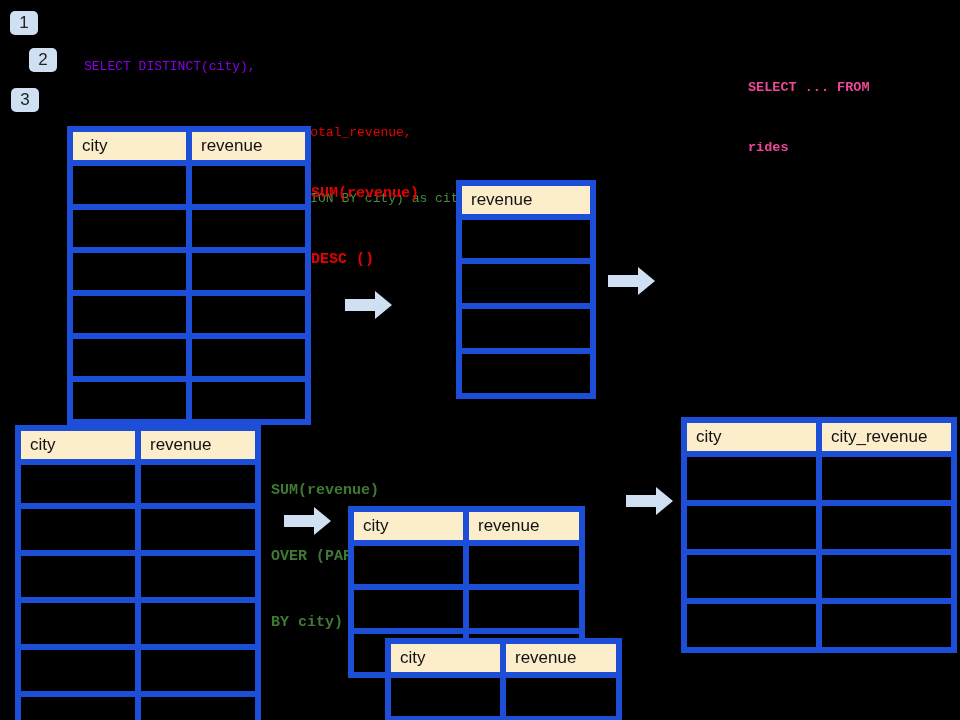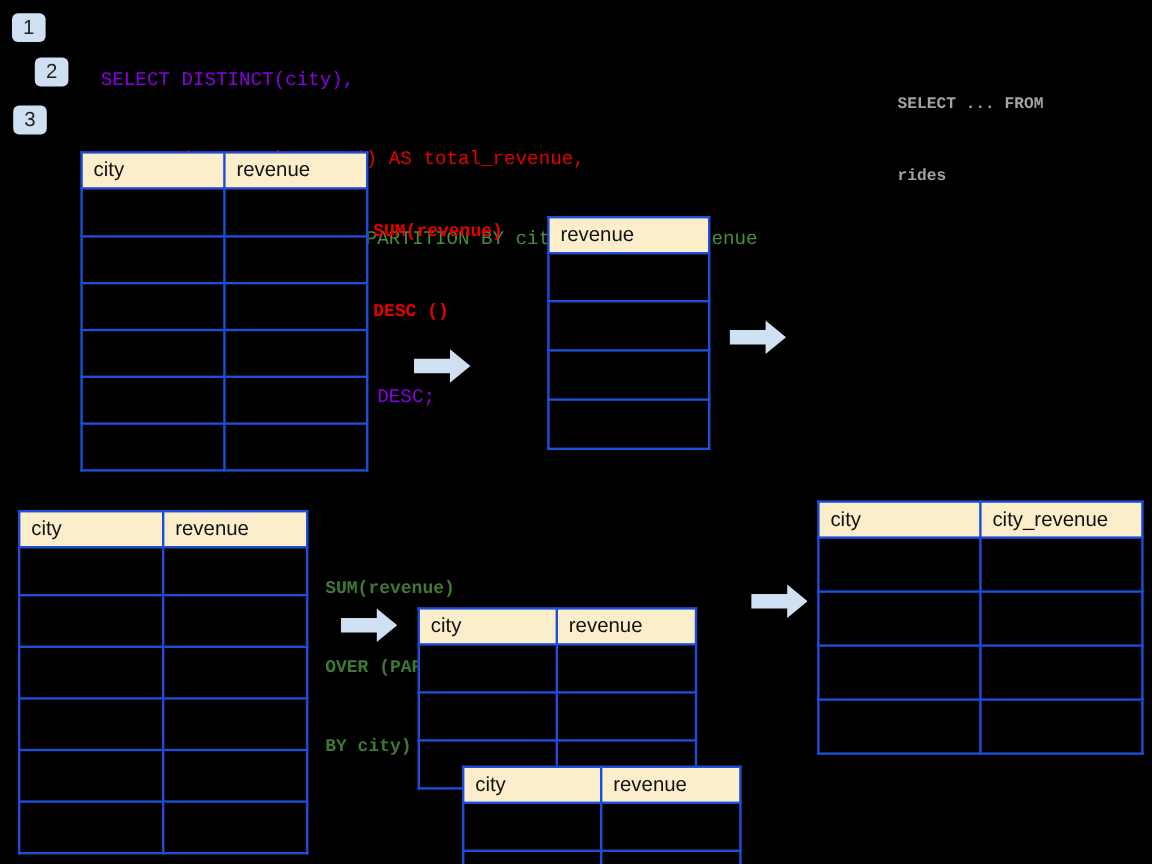--- a/index.html
+++ b/index.html
@@ -37,7 +37,7 @@
   .sql-block {
     position: absolute;
     font-family: "Liberation Mono", monospace;
-    font-size: 16px;
+    font-size: 13px;
     line-height: 22px;
     white-space: pre;
     letter-spacing: 0px;

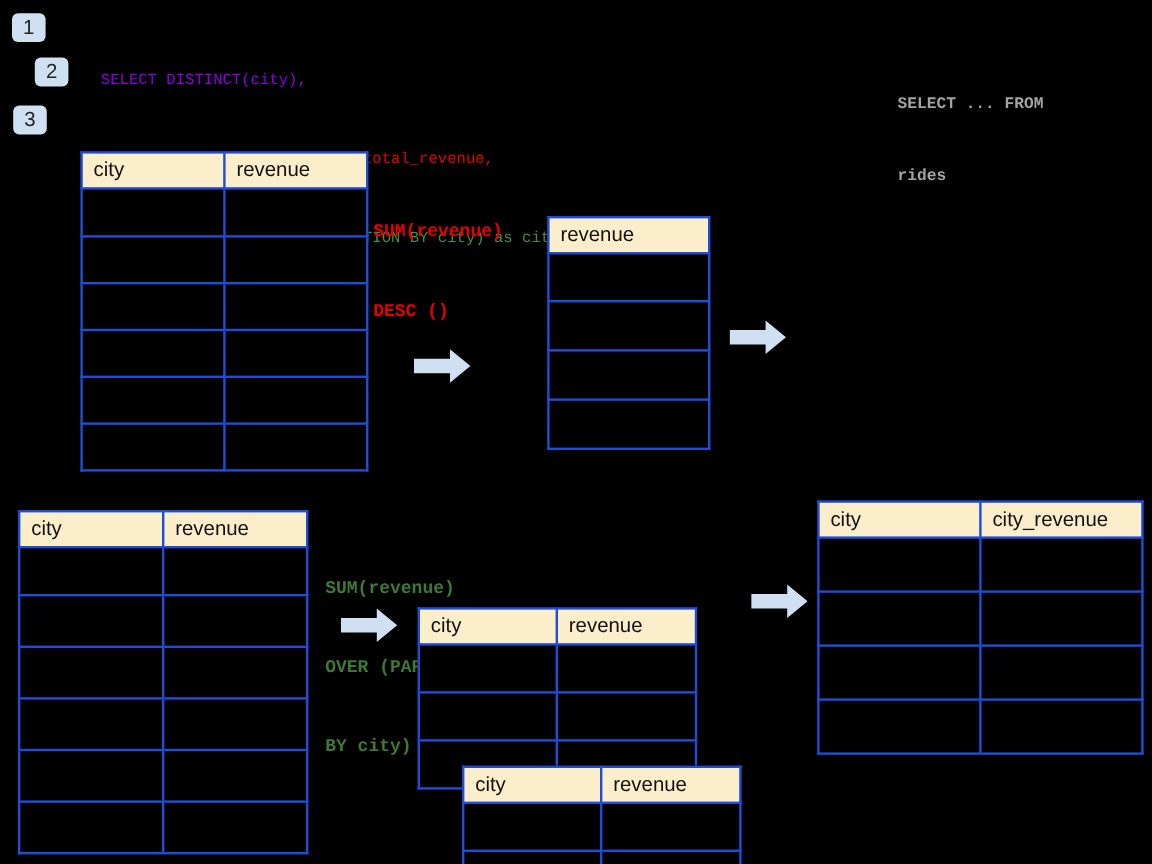--- a/index.html
+++ b/index.html
@@ -52,7 +52,7 @@
     font-family: "Liberation Mono", monospace;
     font-size: 13.5px;
     line-height: 20px;
-    color: #a3a3a3;
+    color: #ec4899;
     white-space: pre;
     font-weight: bold;
   }

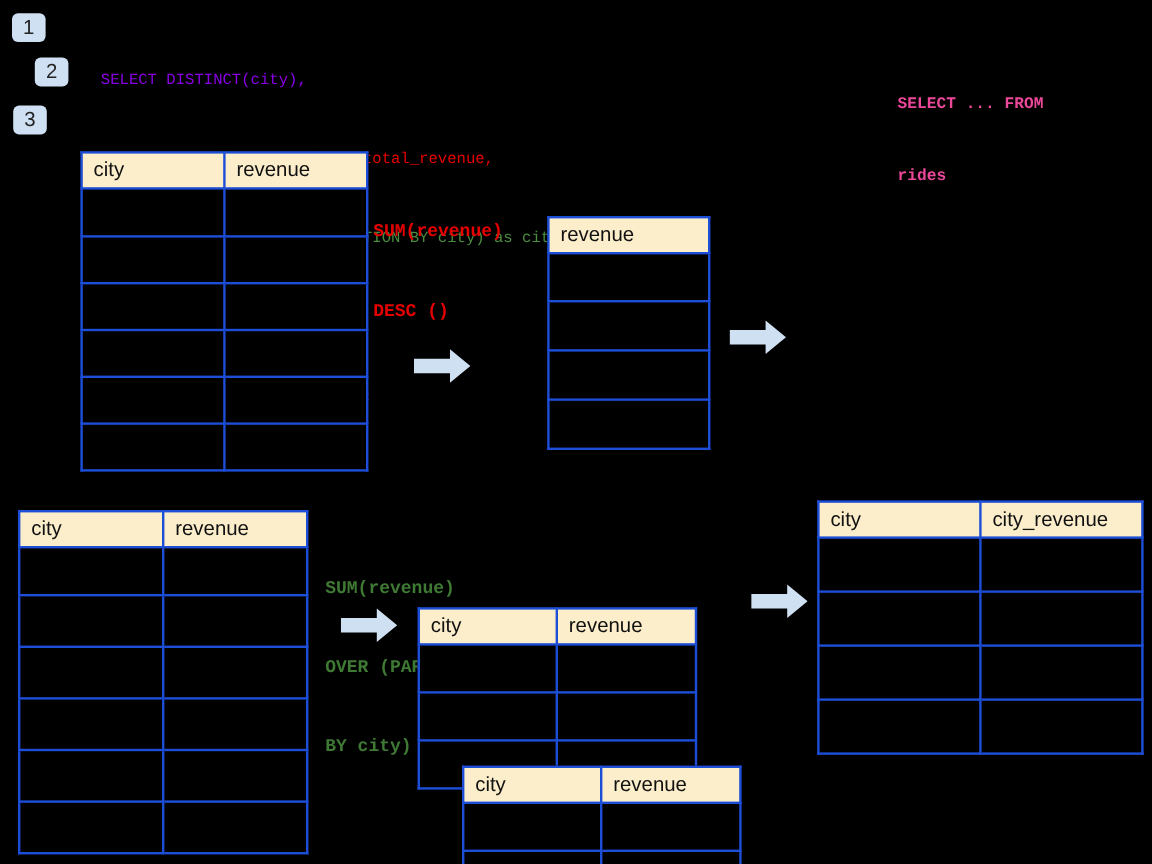--- a/index.html
+++ b/index.html
@@ -77,7 +77,7 @@
     background: #000000;
   }
   .tbl td {
-    border: 2px solid #1d4ed8;
+    border: 6px solid #1d4ed8;
     padding: 0;
     background: #000000;
   }

